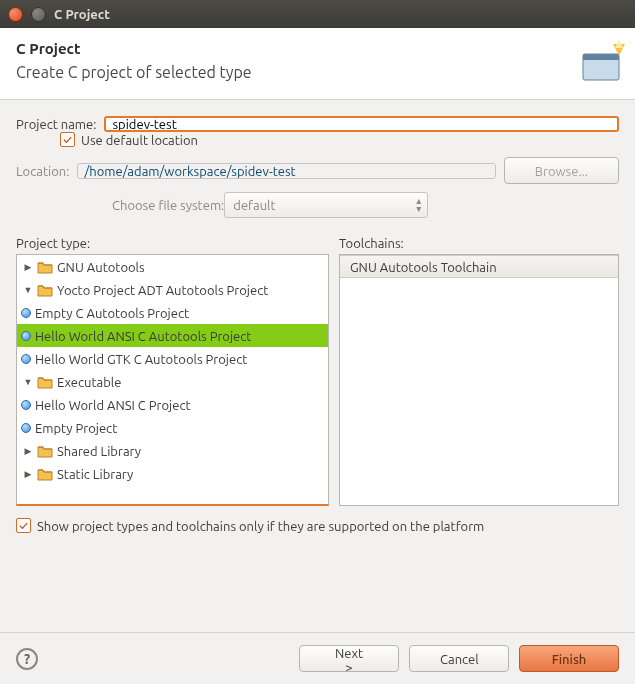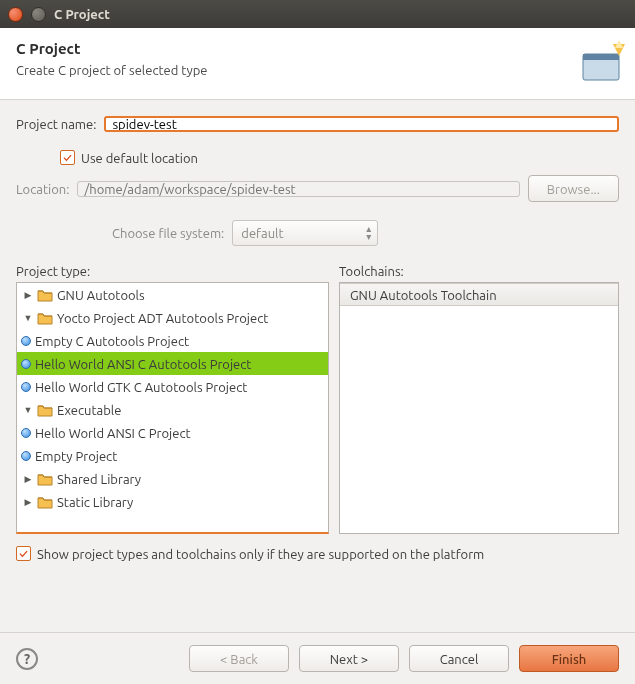--- a/index.html
+++ b/index.html
@@ -40,7 +40,7 @@
     position: relative;
   }
   .banner h1   { font-size: 15px; margin: 2px 0 6px 0; font-weight: bold; color: #2e2e2e; }
-  .banner .sub { font-size: 13px; color: #4a4a4a; }
+  .banner .sub { font-size: 16px; color: #4a4a4a; }
   .banner-icon {
     position: absolute;
     right: 8px; top: 12px;

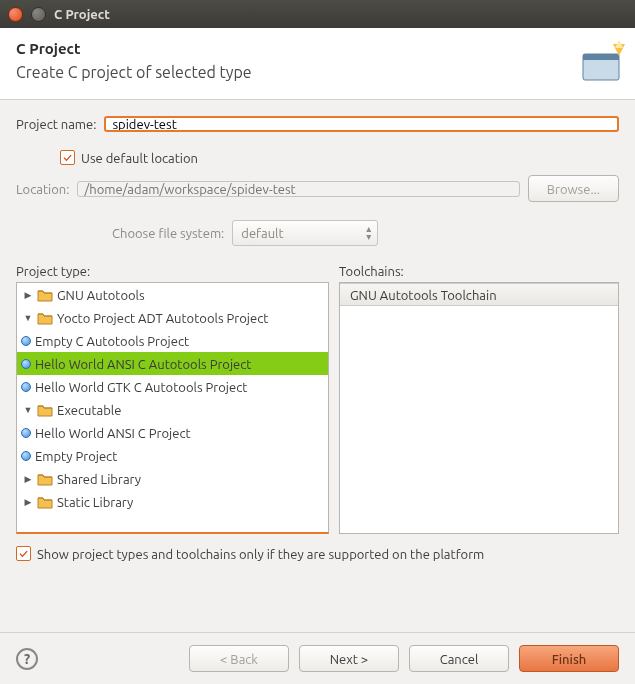--- a/index.html
+++ b/index.html
@@ -48,7 +48,7 @@
   }
   
   .content { padding: 16px 16px 0 16px; }
-  .form-row { display: flex; align-items: center; gap: 8px; margin-bottom: 18px; }
+  .form-row { display: flex; align-items: center; gap: 8px; }
   .form-row label { white-space: nowrap; }
   input.text { flex: 1; height: 16px; padding: 2px 6px; border: 2px solid #e7792c; border-radius: 3px; background: #fff; font-size: 13px; font-family: inherit; }
   input.text:disabled { background: #f2f1f0; color: #737373; border-color: #c8c5c0; }

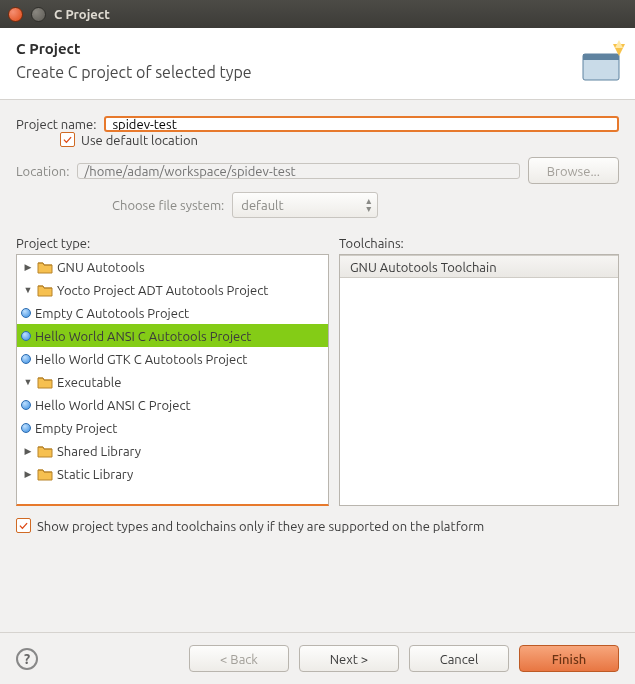--- a/index.html
+++ b/index.html
@@ -51,7 +51,7 @@
   .form-row { display: flex; align-items: center; gap: 8px; }
   .form-row label { white-space: nowrap; }
   input.text { flex: 1; height: 16px; padding: 2px 6px; border: 2px solid #e7792c; border-radius: 3px; background: #fff; font-size: 13px; font-family: inherit; }
-  input.text:disabled { background: #f2f1f0; color: #737373; border-color: #c8c5c0; }
+  input.text:disabled { background: #f2f1f0; color: #0c4a6e; border-color: #c8c5c0; }
   input.text.flat { border: 1px solid #c8c5c0; }
   .check-row { display: flex; align-items: center; gap: 6px; margin-bottom: 10px; padding-left: 44px; }
   .checkbox {

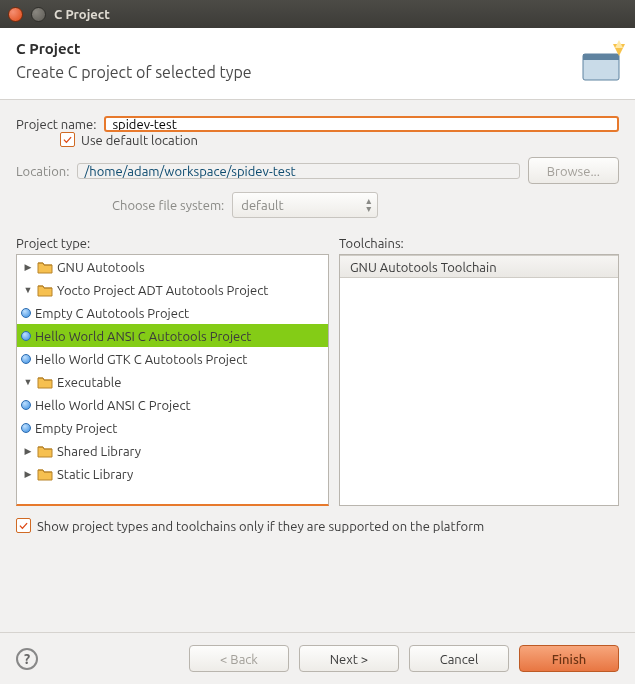--- a/index.html
+++ b/index.html
@@ -65,7 +65,7 @@
   .checkbox::after { content: "✓"; font-weight: bold; }
   .location-row label { color: #8a8a86; }
   .btn {
-    height: 27px; padding: 0 18px;
+    height: 27px; padding: 0 30px;
     background: linear-gradient(#fdfdfc,#eeece8);
     border: 1px solid #b9b5ae; border-radius: 4px;
     font-family: inherit; font-size: 13px; color: #3c3c3c;

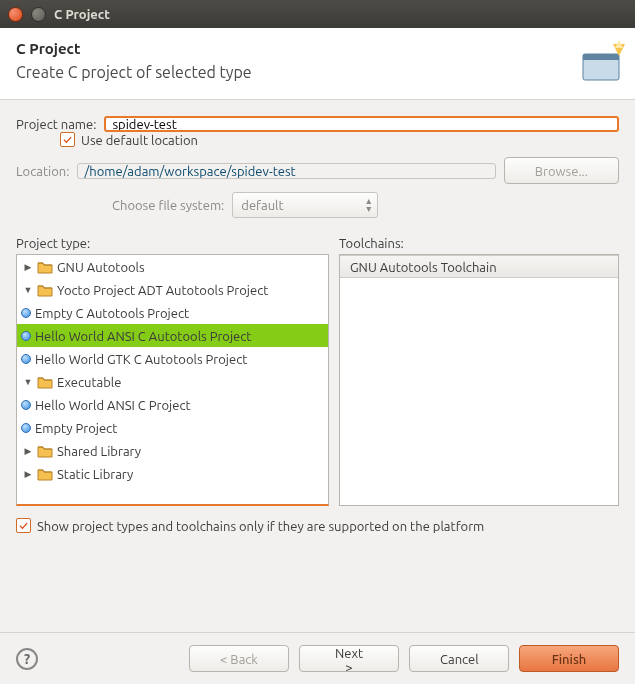--- a/index.html
+++ b/index.html
@@ -77,7 +77,7 @@
     border-color: #bd5a25;
     color: #6b3313; font-weight: 500;
   }
-  .fs-row { display: flex; align-items: center; gap: 8px; margin: 8px 0 18px 96px; color: #8a8a86; }
+  .fs-row { display: flex; align-items: center; margin: 8px 0 18px 96px; color: #8a8a86; }
   .select {
     width: 146px; height: 26px;
     border: 1px solid #c8c5c0; border-radius: 3px;

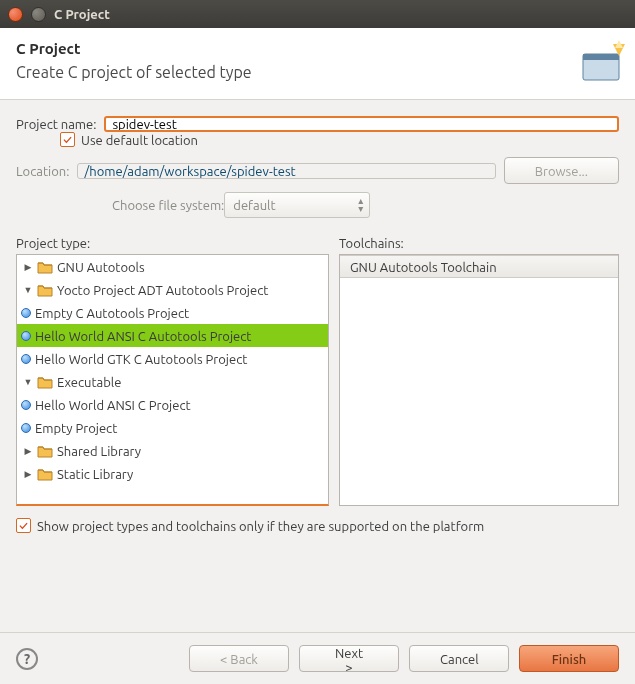--- a/index.html
+++ b/index.html
@@ -79,7 +79,7 @@
   }
   .fs-row { display: flex; align-items: center; margin: 8px 0 18px 96px; color: #8a8a86; }
   .select {
-    width: 146px; height: 26px;
+    width: 204px; height: 26px;
     border: 1px solid #c8c5c0; border-radius: 3px;
     background: linear-gradient(#fdfdfc,#eeece8);
     display: flex; align-items: center; justify-content: space-between;

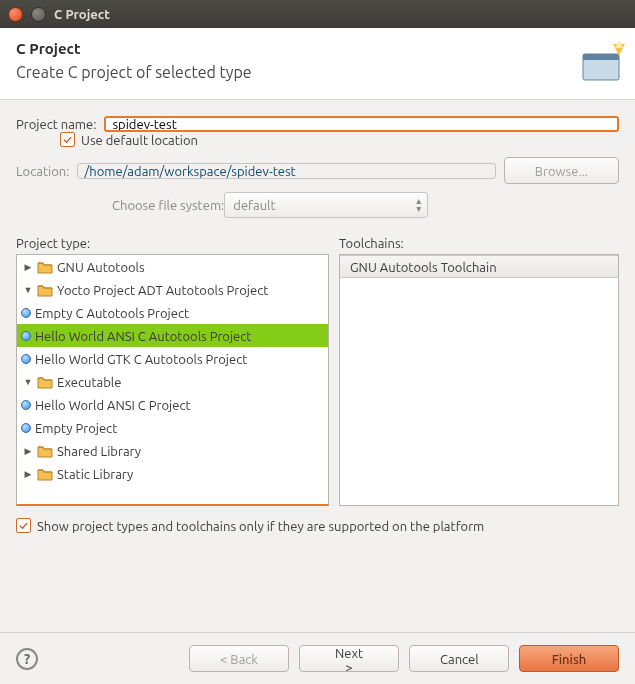--- a/index.html
+++ b/index.html
@@ -271,7 +271,6 @@
 
 <div class="button-bar">
   <span class="help">?</span>
-  <button class="btn" disabled="">&lt; Back</button>
   <button class="btn">Next &gt;</button>
   <button class="btn">Cancel</button>
   <button class="btn primary">Finish</button>

